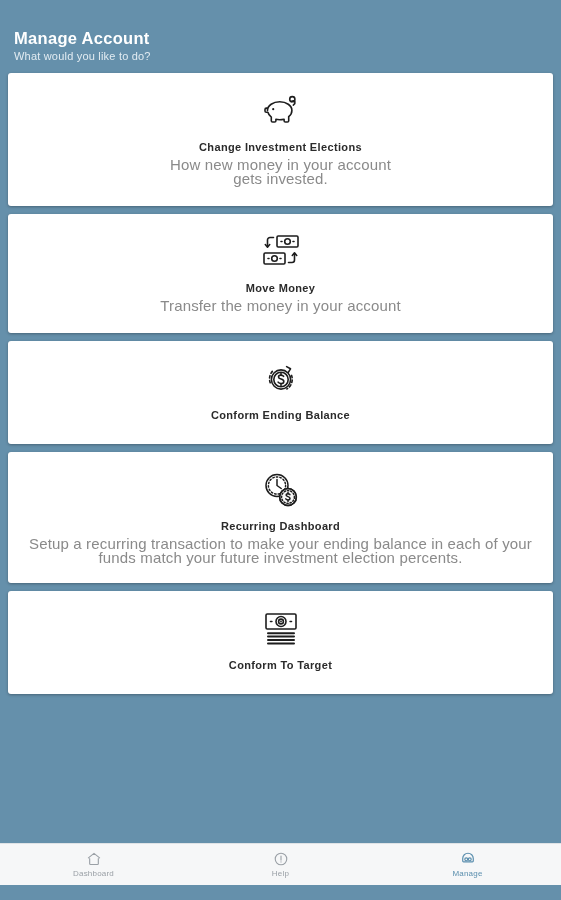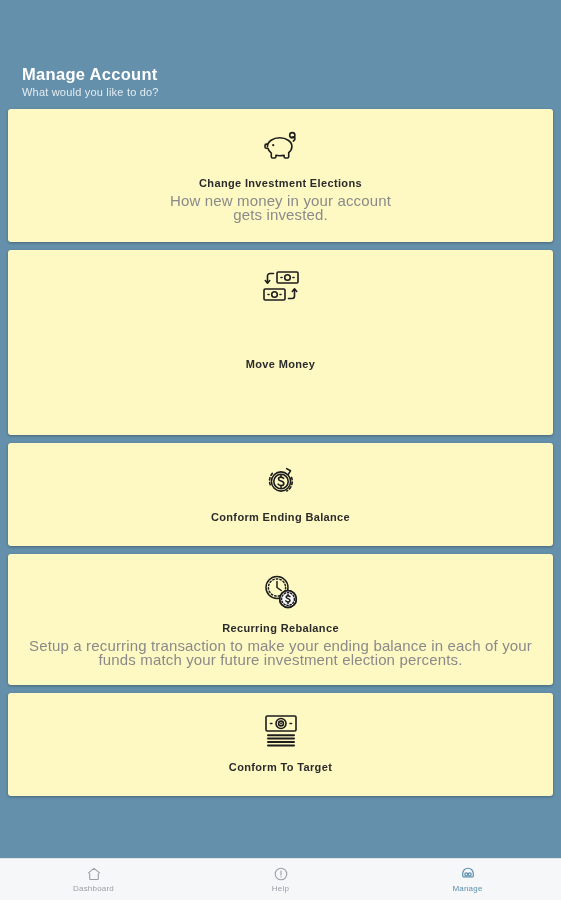--- a/index.html
+++ b/index.html
@@ -14,9 +14,8 @@
   }
   
   .header {
-    padding: 28px 0 10px 22px;
+    padding: 28px 0 10px 14px;
     background: #6590ab;
-    margin-top: 36px;
   }
   .header-title {
     color: #ffffff;

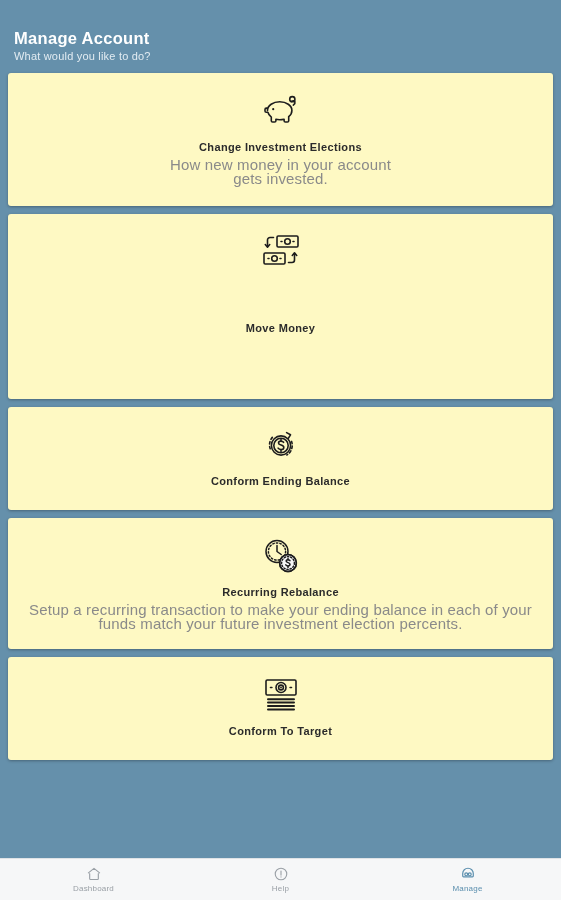--- a/index.html
+++ b/index.html
@@ -39,7 +39,7 @@
     gap: 8px;
   }
   .card {
-    background: #fef9c3;
+    background: #ffffff;
     border-radius: 3px;
     box-shadow: 0 1px 3px rgba(0,0,0,0.30);
     text-align: center;

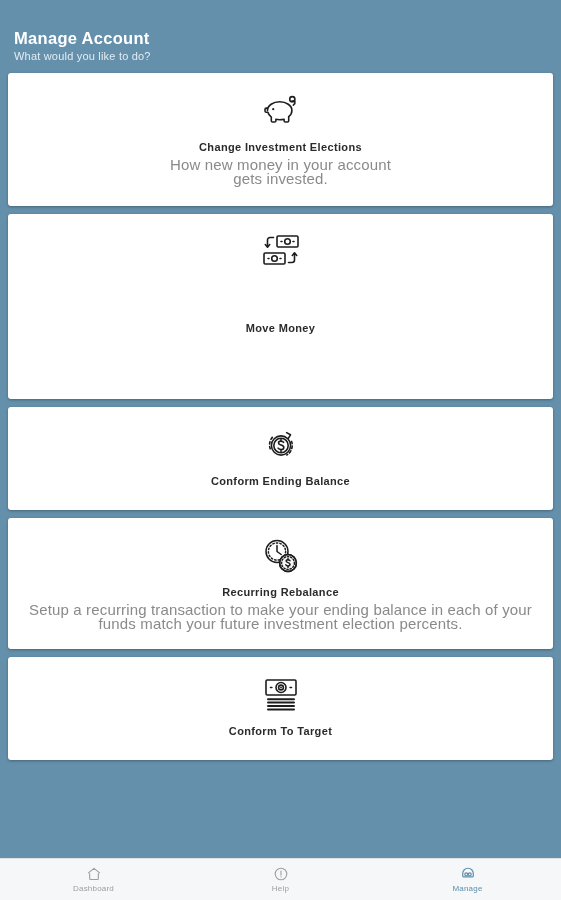--- a/index.html
+++ b/index.html
@@ -71,7 +71,7 @@
     max-width: 520px;
   }
   .card--c1 { padding-bottom: 20px; }
-  .card--c2 { padding-bottom: 20px; gap: 40px; }
+  .card--c2 { padding-bottom: 20px; }
   
   .bottom-nav {
     position: absolute;

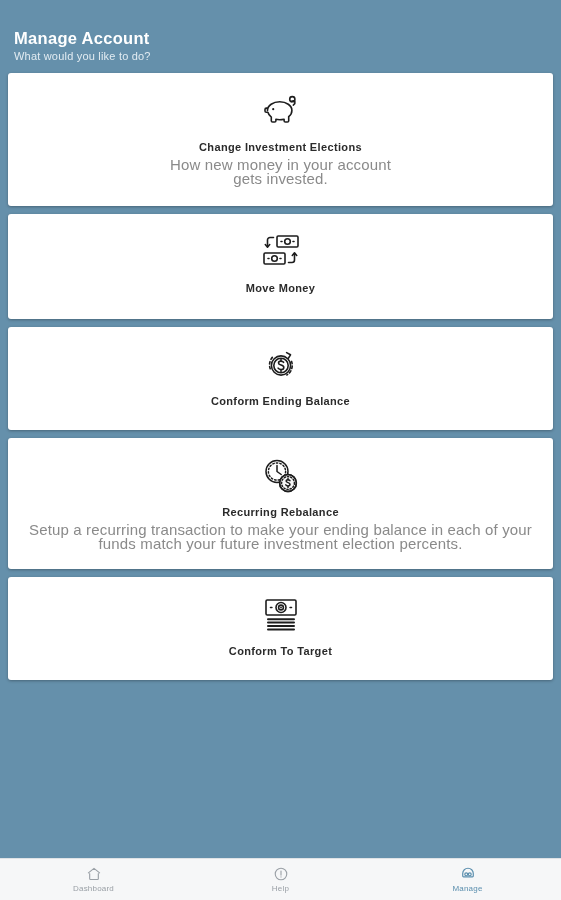--- a/index.html
+++ b/index.html
@@ -143,6 +143,7 @@
     </div>
     <div class="card-title">Move Money</div>
     <div class="card-desc">
+      <div>Transfer the money in your account</div>
     </div>
   </div>
 

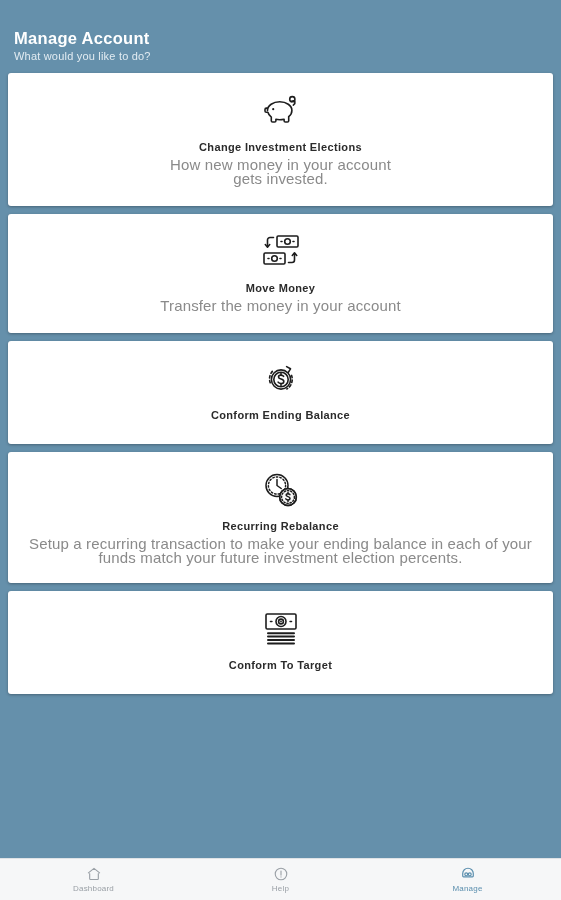--- a/index.html
+++ b/index.html
@@ -175,7 +175,7 @@
         <path d="M27 22.6v1.2M27 30.2v1.2"></path>
       </svg>
     </div>
-    <div class="card-title">Recurring Rebalance</div>
+    <div class="card-title">Recurring Dashboard</div>
     <div class="card-desc">Setup a recurring transaction to make your ending balance in each of your funds match your future investment election percents.</div>
   </div>
 

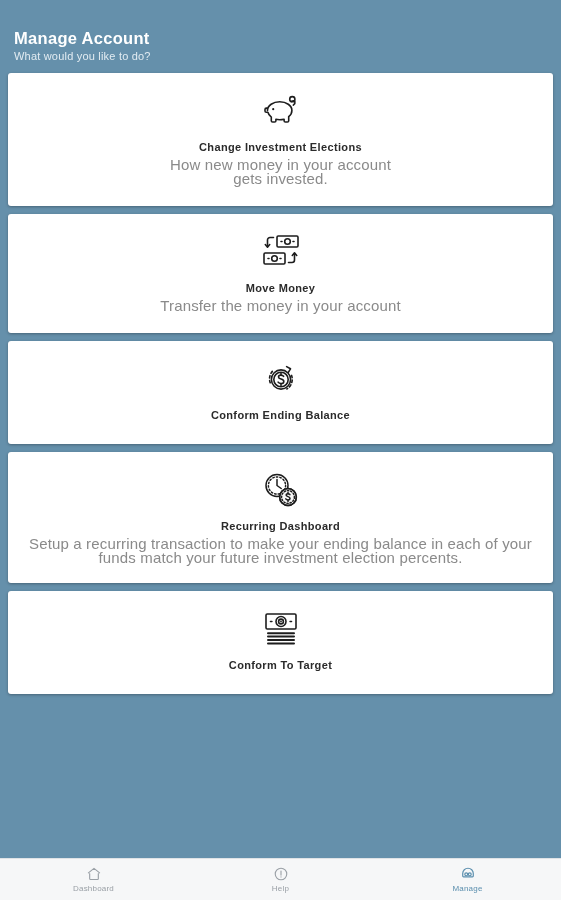--- a/index.html
+++ b/index.html
@@ -75,7 +75,7 @@
   
   .bottom-nav {
     position: absolute;
-    left: 0; right: 0; bottom: 0;
+    left: 0; right: 0; bottom: 15px;
     height: 42px;
     background: #f6f7f8;
     border-top: 1px solid #dfe3e6;

